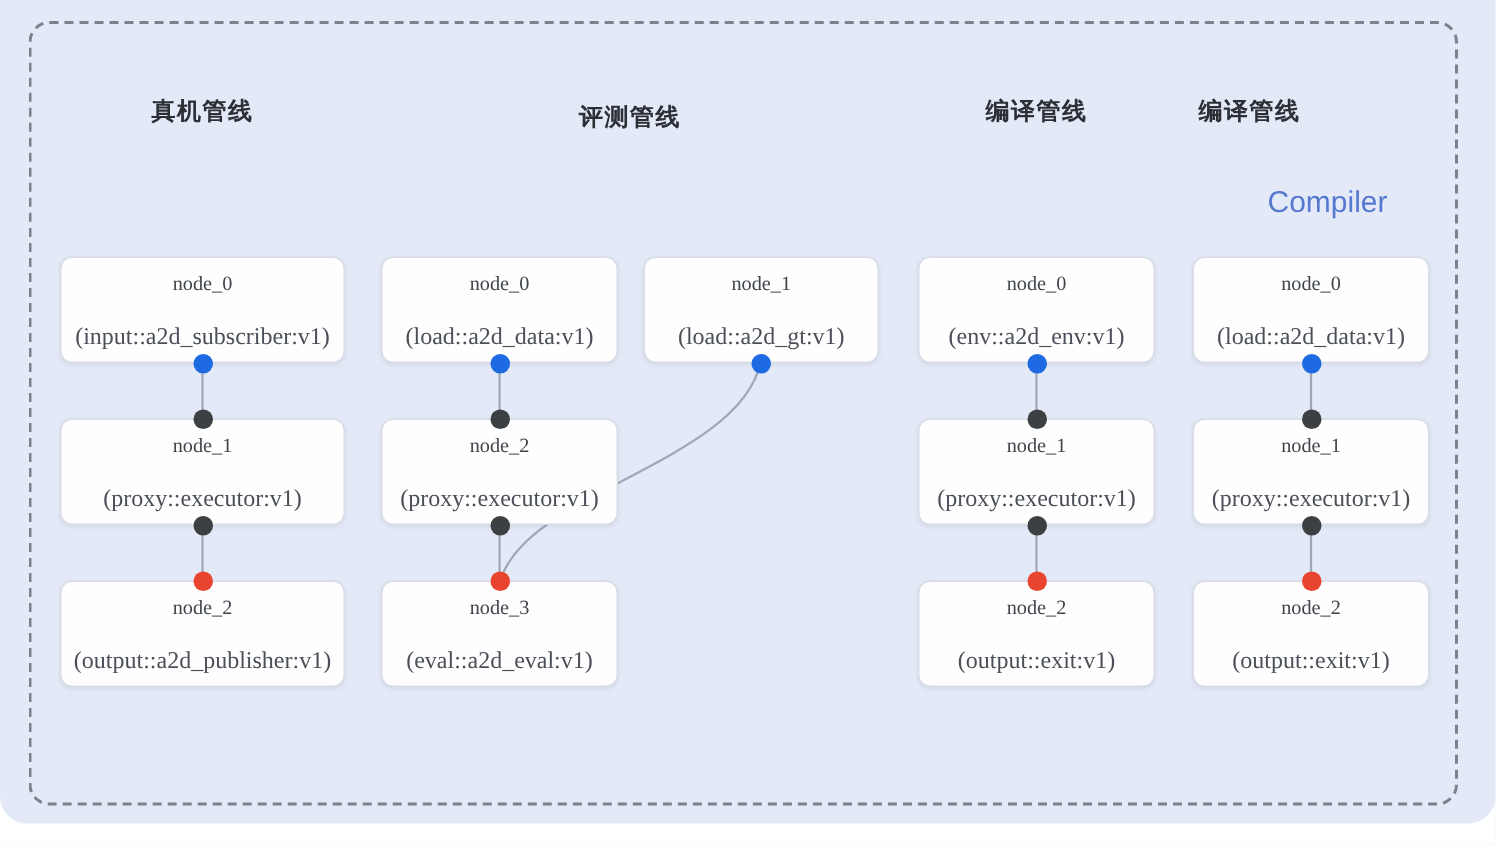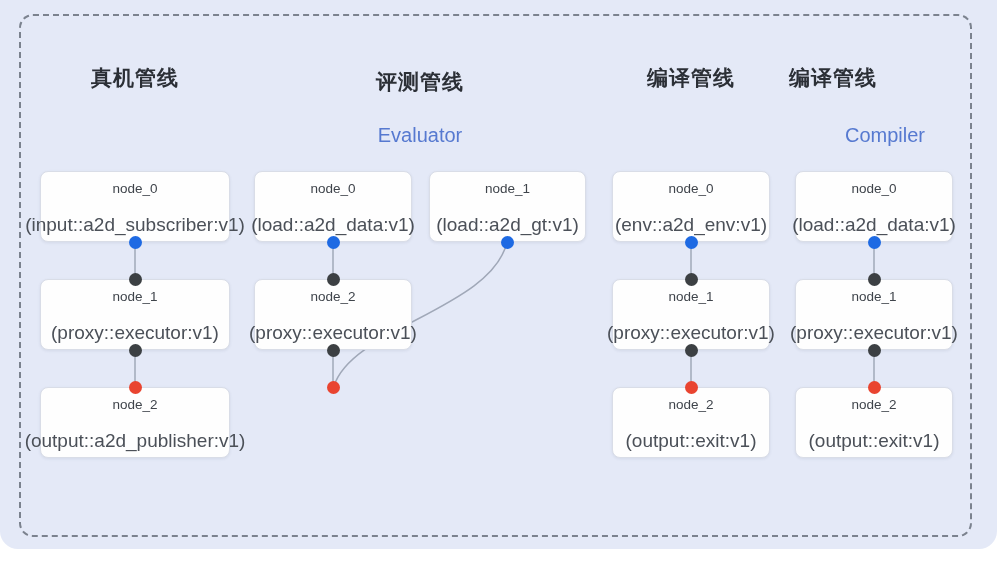--- a/index.html
+++ b/index.html
@@ -38,7 +38,7 @@
   .title-zh {
     position: absolute;
     text-align: center;
-    font-size: 21px;
+    font-size: 16px;
     font-weight: 700;
     color: #2b2f36;
     z-index: 3;

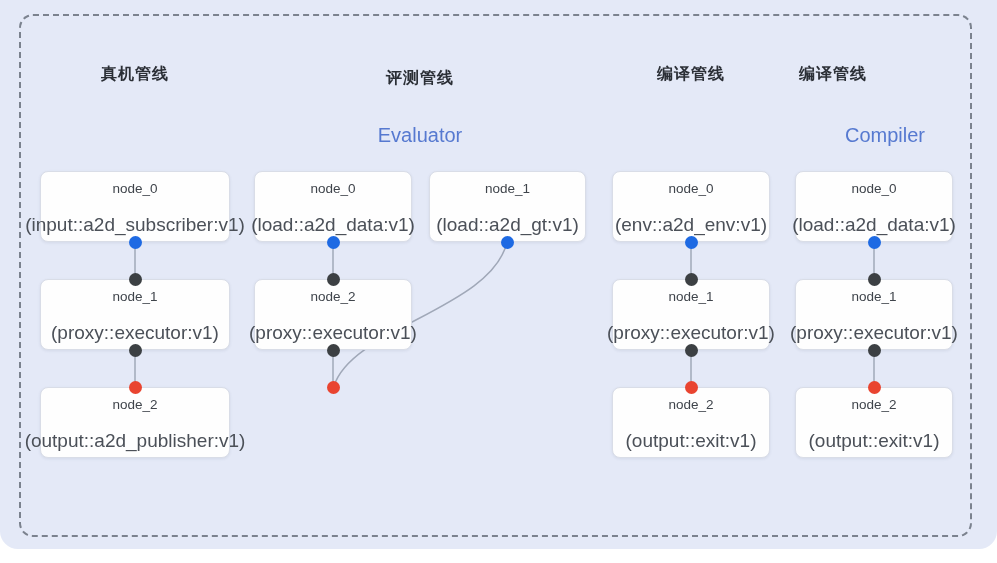--- a/index.html
+++ b/index.html
@@ -111,7 +111,6 @@
   <div class="title-zh" style="left:40px; top:64px; width:190px">真机管线</div>
 
   <div class="title-zh" style="left:254px; top:68px; width:332px">评测管线</div>
-  <div class="title-en" style="left:254px; top:124px; width:332px">Evaluator</div>
 
   <div class="title-zh" style="left:612px; top:64px; width:158px">编译管线</div>
 

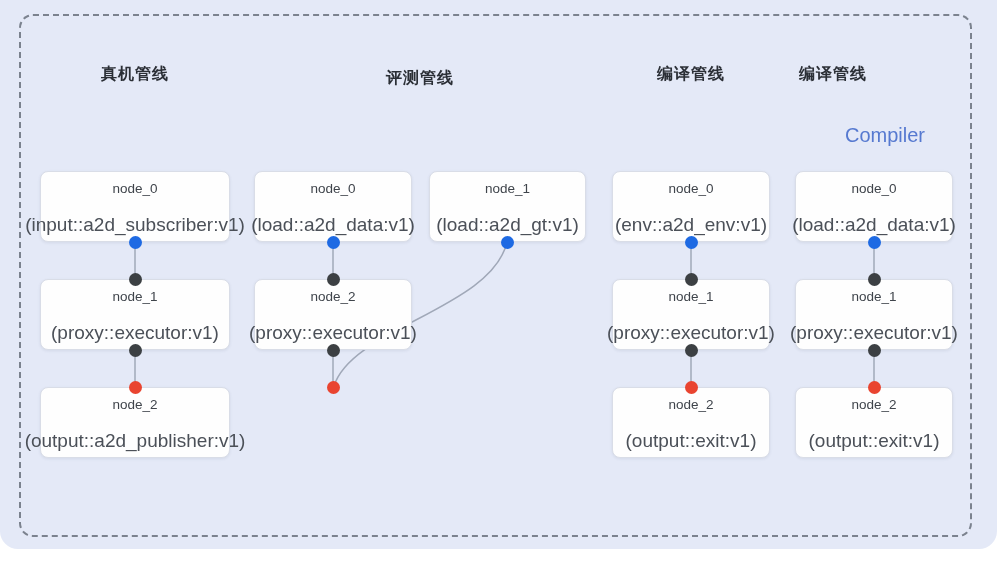--- a/index.html
+++ b/index.html
@@ -65,6 +65,7 @@
     justify-content: center;
     gap: 19px;
     z-index: 2;
+    font-family: Liberation Serif, serif;
   }
   .node .nname {
     font-size: 13.5px;

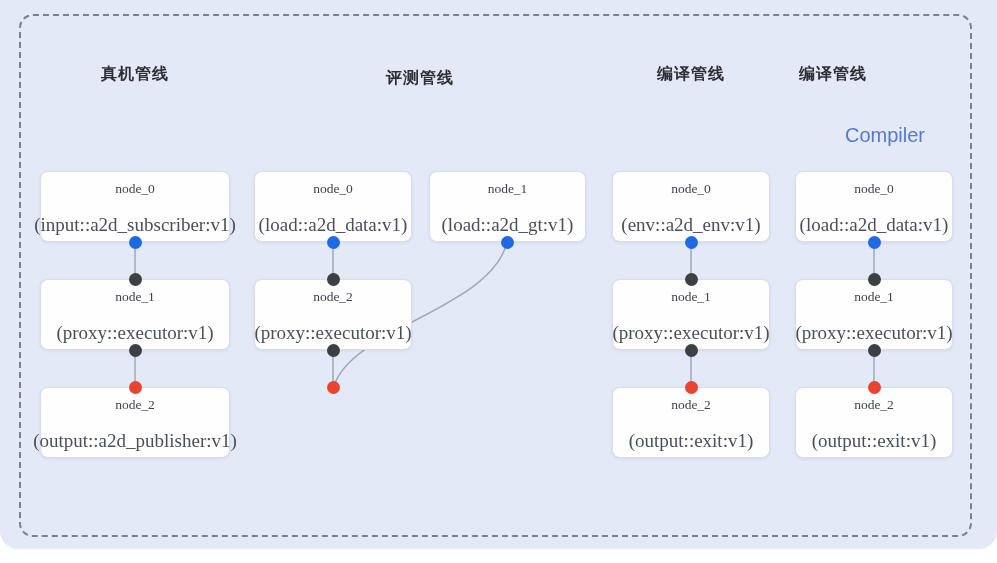--- a/index.html
+++ b/index.html
@@ -73,7 +73,7 @@
     line-height: 17px;
   }
   .node .ntype {
-    font-size: 19px;
+    font-size: 16px;
     color: #4b5058;
     line-height: 17px;
   }

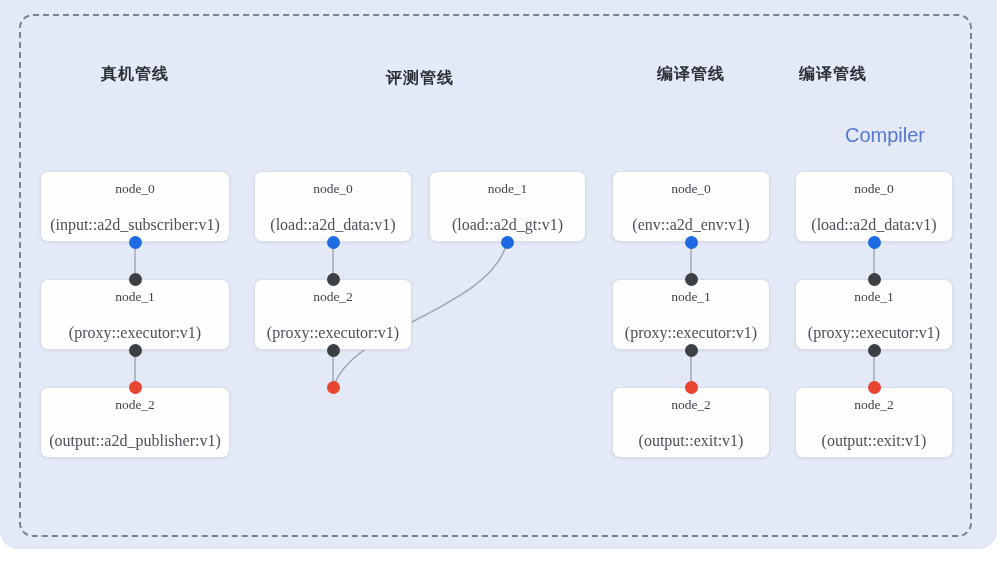--- a/index.html
+++ b/index.html
@@ -143,6 +143,10 @@
     <div class="nname">node_2</div>
     <div class="ntype">(proxy::executor:v1)</div>
   </div>
+  <div class="node" style="left:254px; top:387px; width:158px">
+    <div class="nname">node_3</div>
+    <div class="ntype">(eval::a2d_eval:v1)</div>
+  </div>
 
   <div class="node" style="left:612px; top:171px; width:158px">
     <div class="nname">node_0</div>

